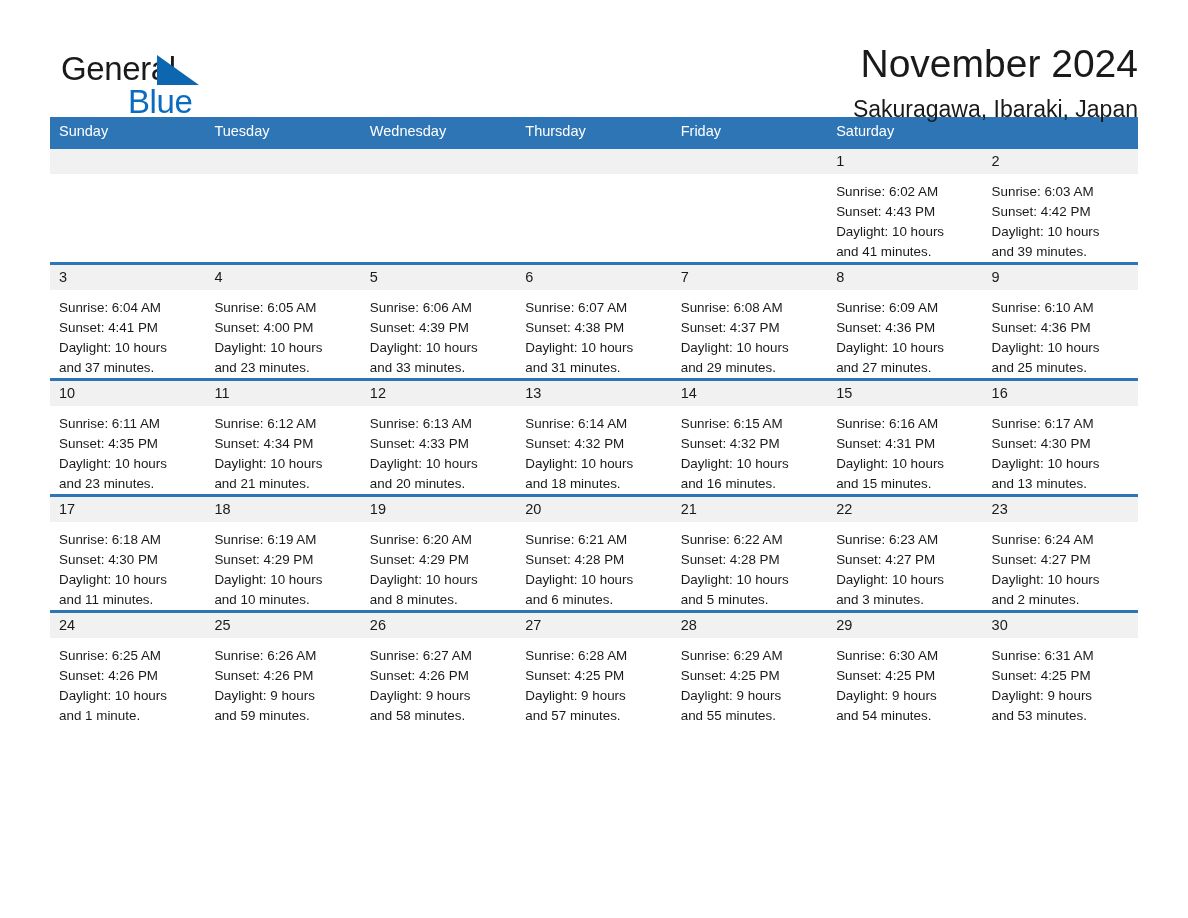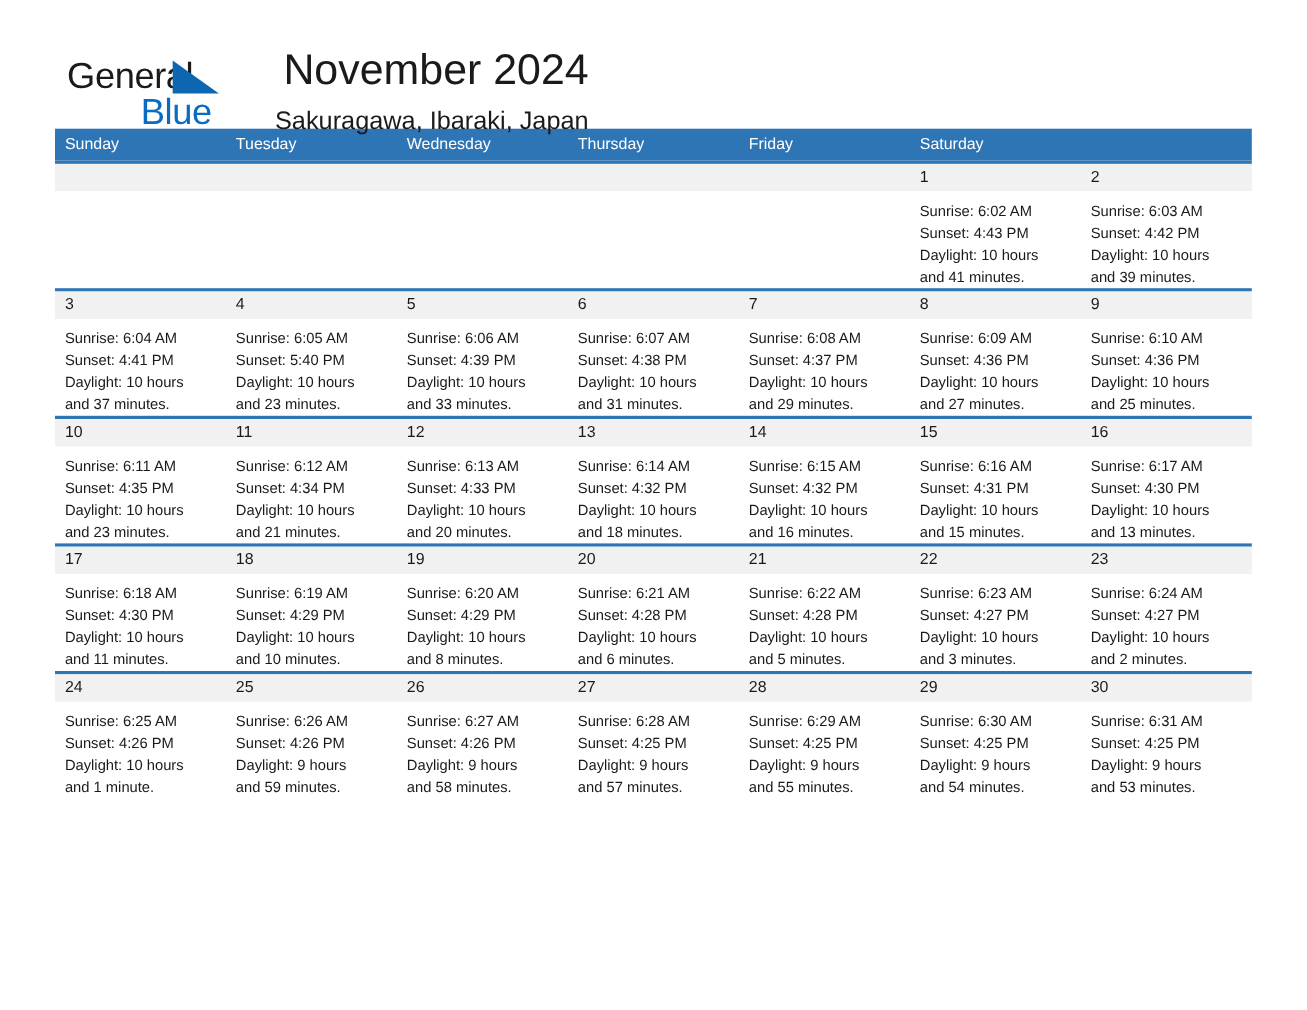--- a/index.html
+++ b/index.html
@@ -26,6 +26,7 @@
   .header {
     display: flex;
     align-items: flex-start;
+    justify-content: space-between;
     padding-top: 44px;
     height: 112px;
   }

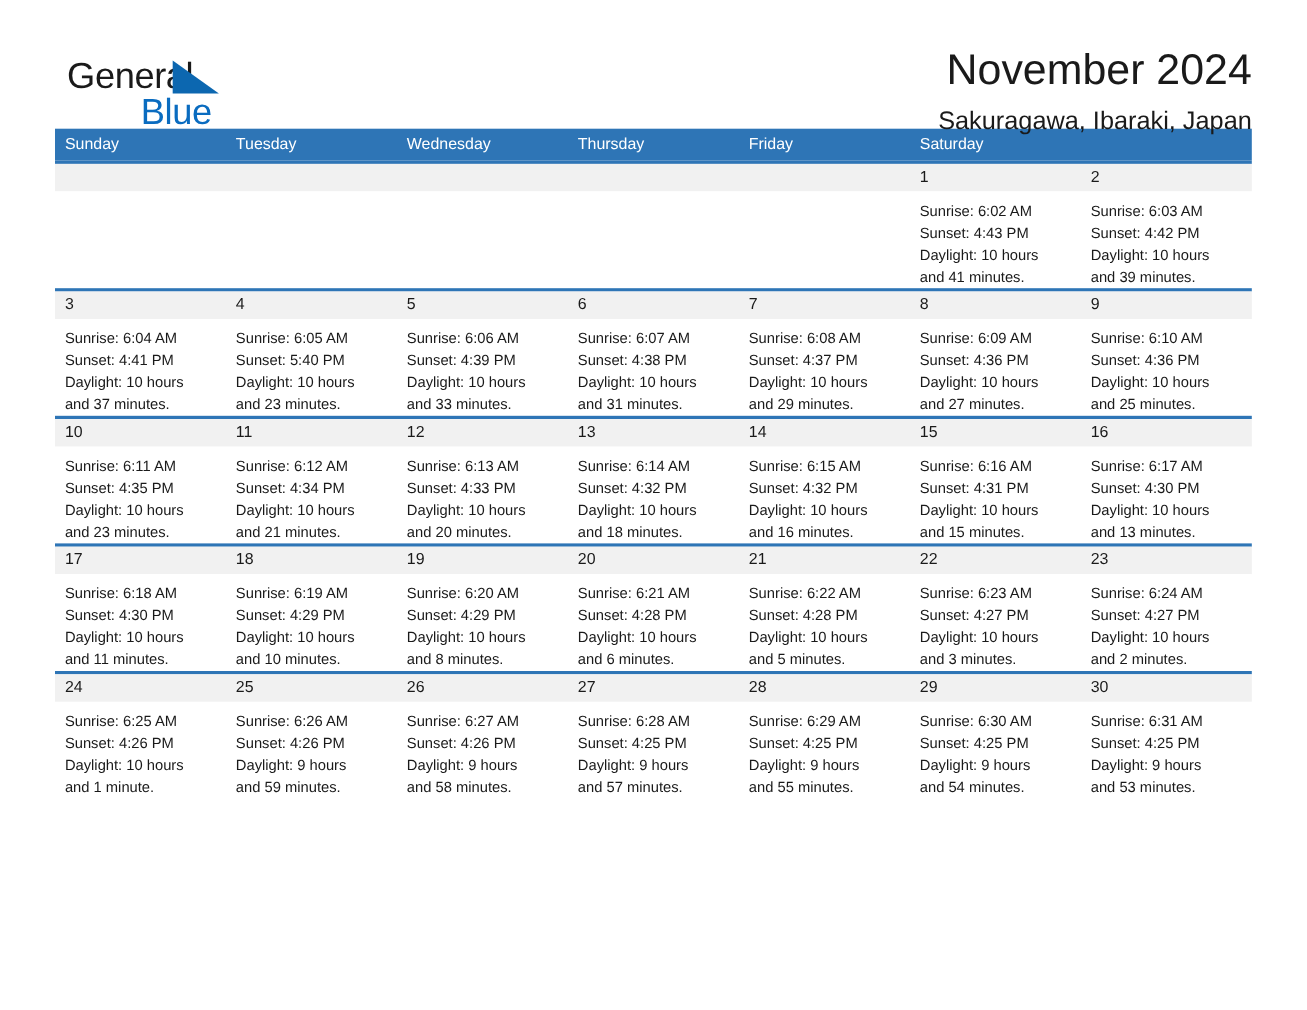--- a/index.html
+++ b/index.html
@@ -237,7 +237,7 @@
         </div>
         <div class="cell-info">
           <div>Sunrise: 6:05 AM</div>
-          <div>Sunset: 5:40 PM</div>
+          <div>Sunset: 4:00 PM</div>
           <div>Daylight: 10 hours</div>
           <div>and 23 minutes.</div>
         </div>

